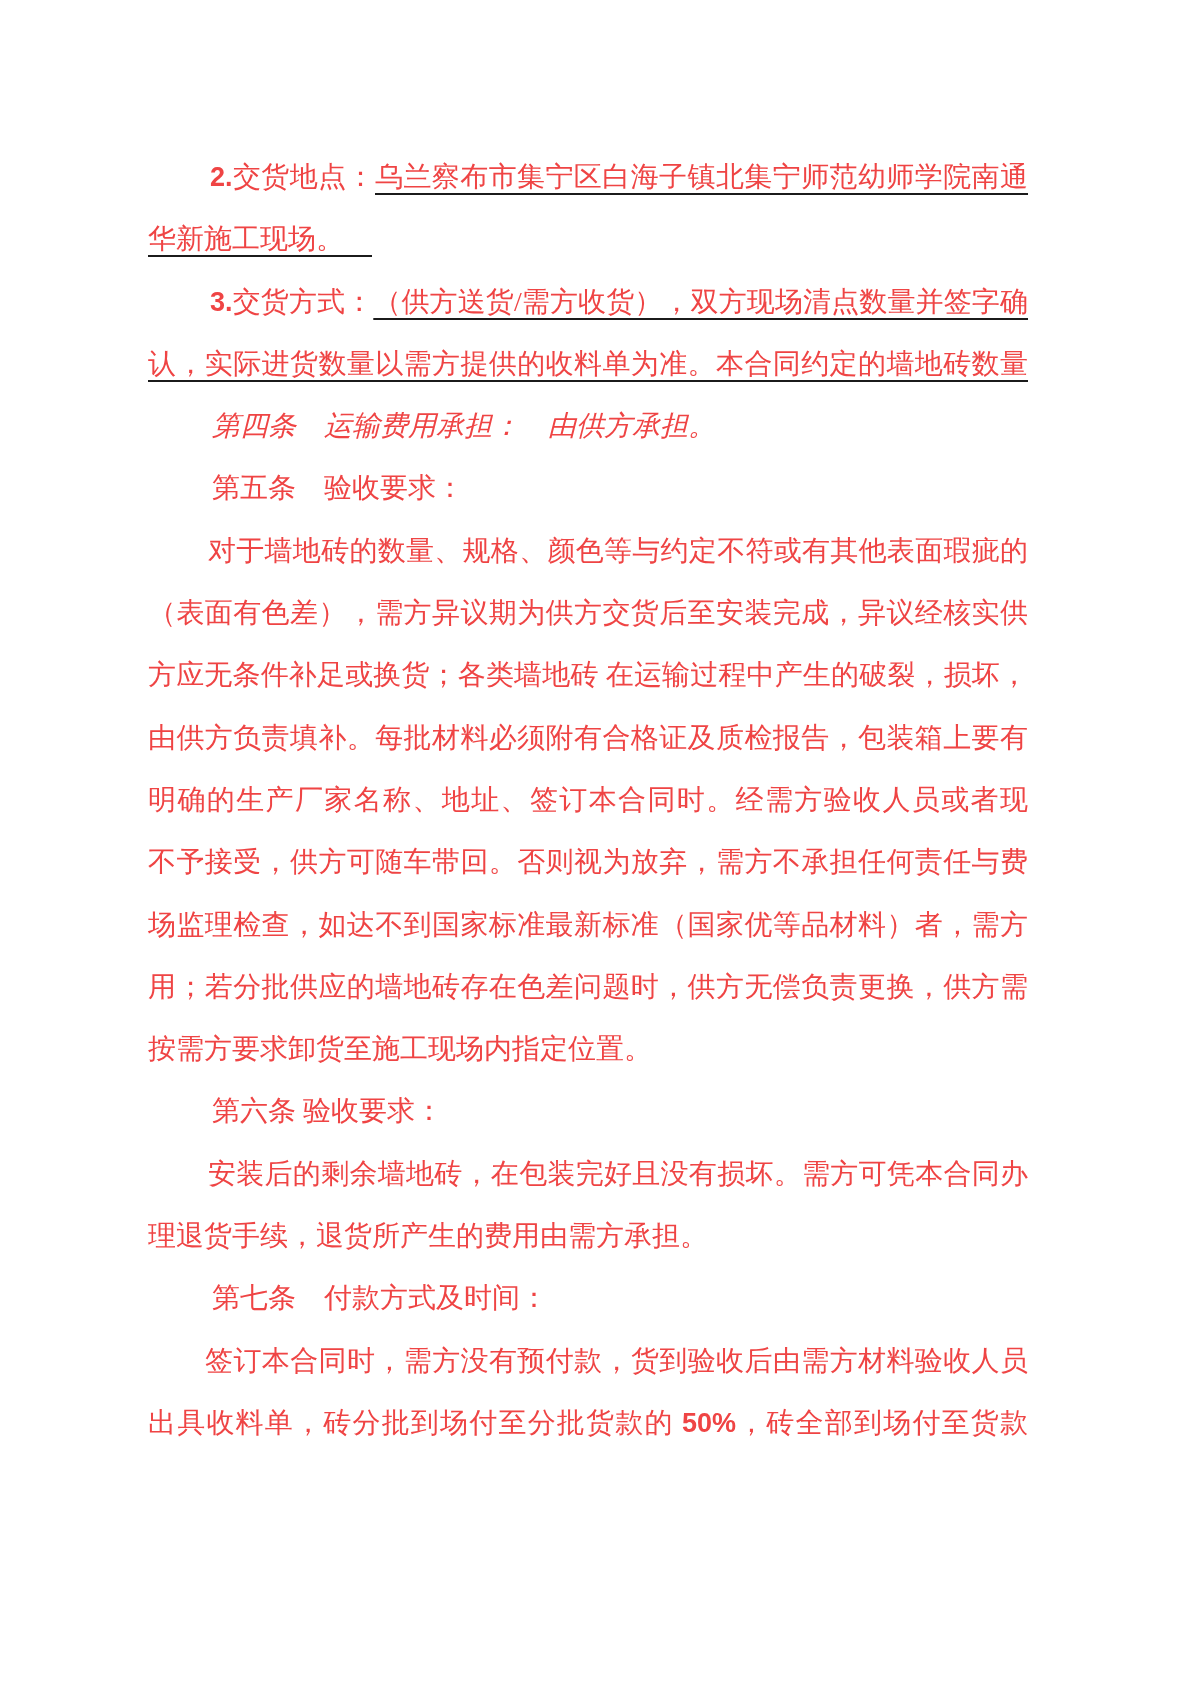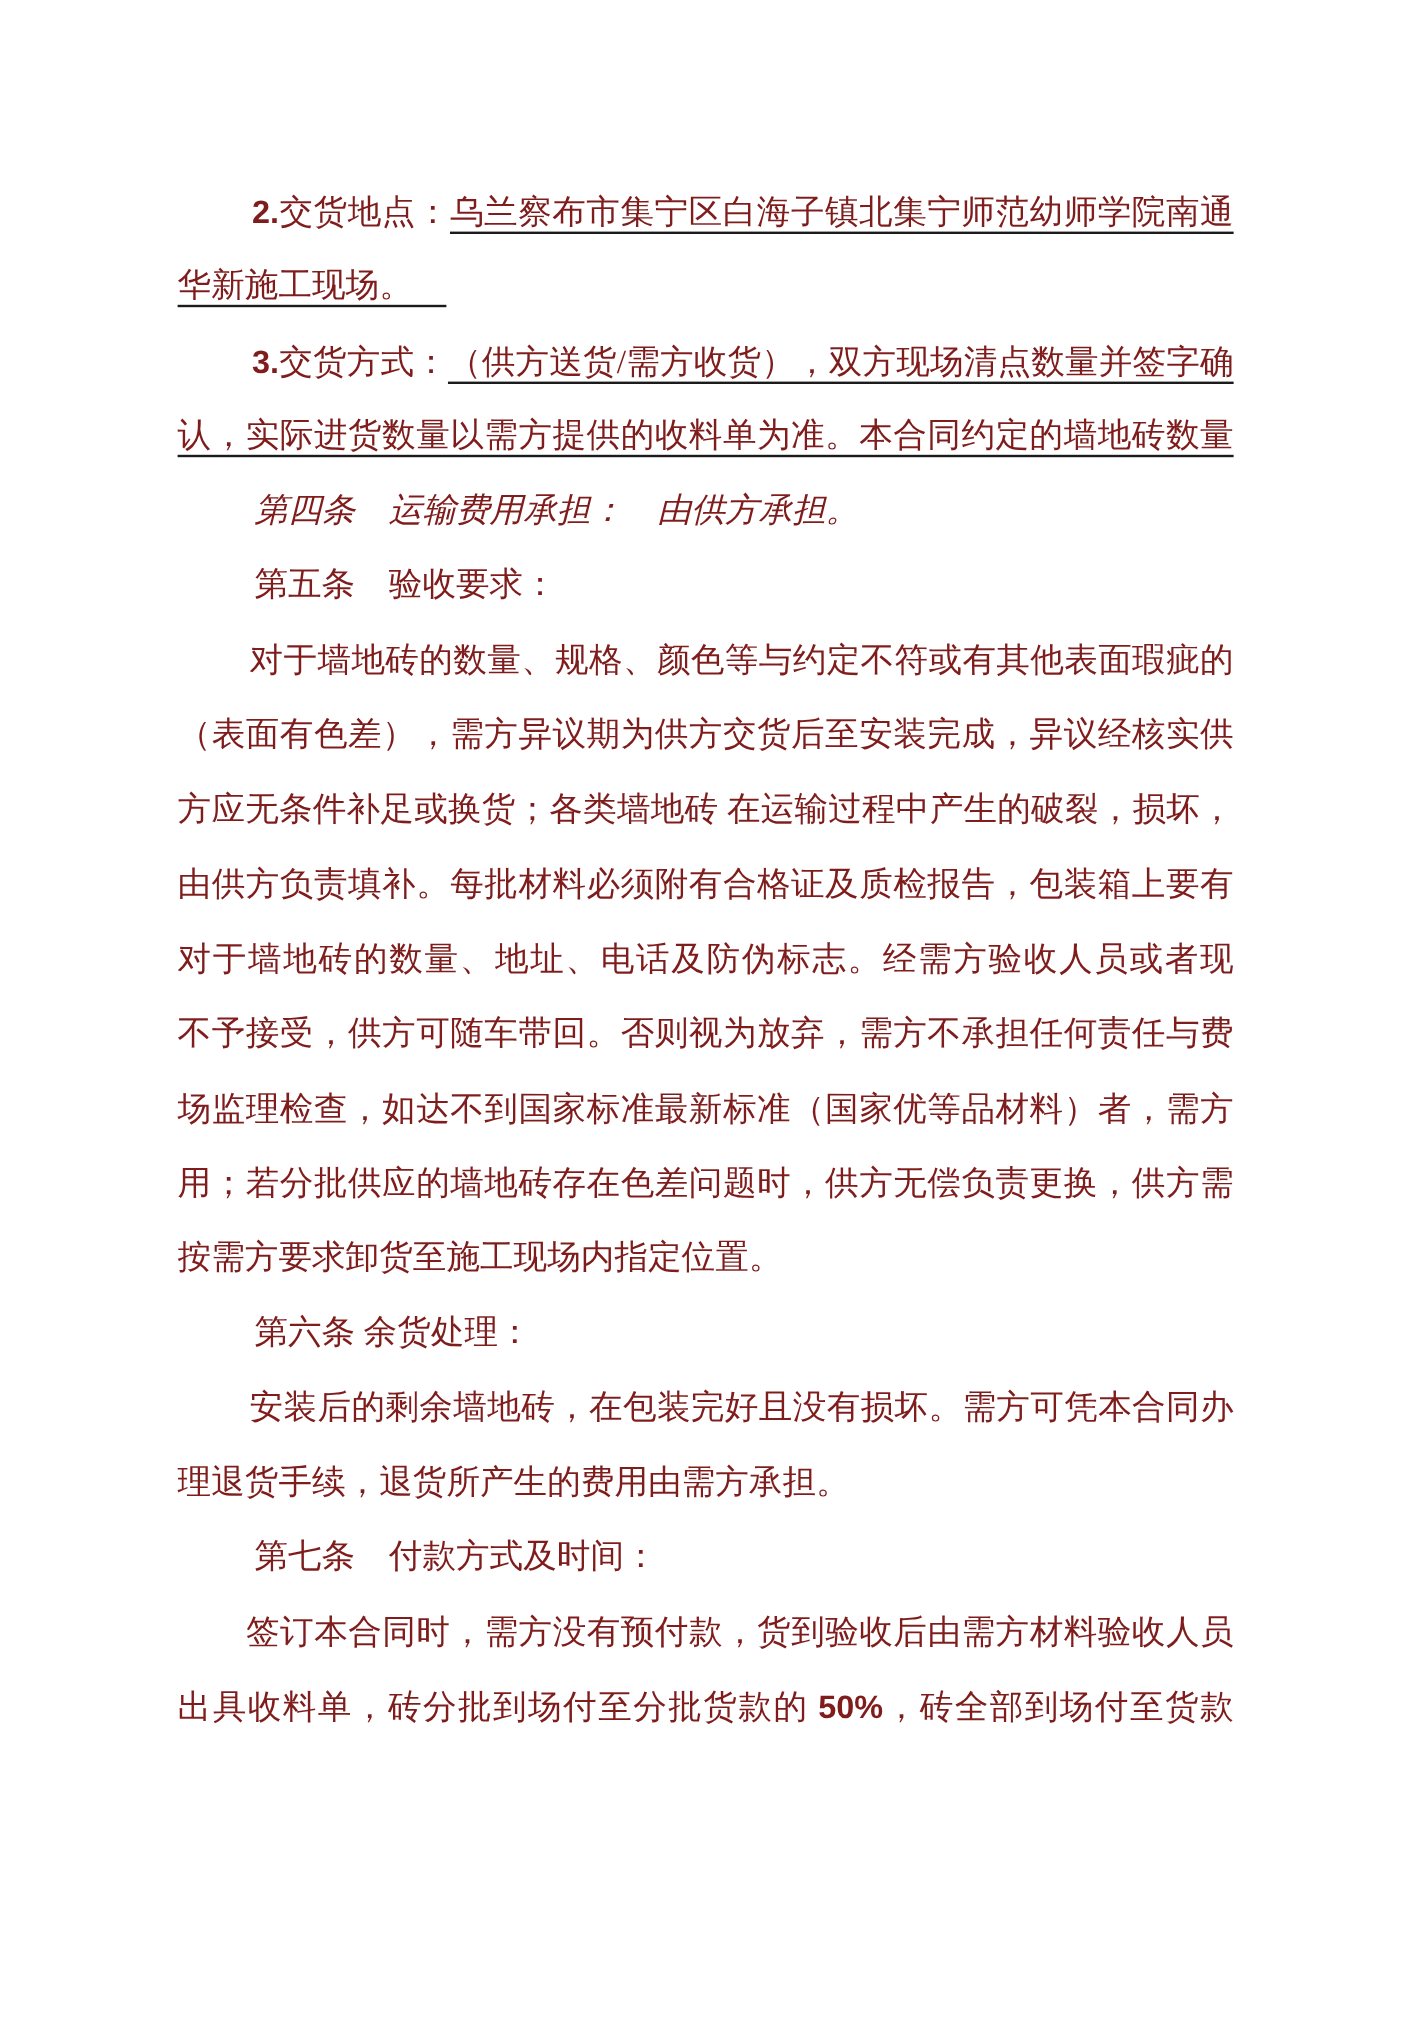--- a/index.html
+++ b/index.html
@@ -14,7 +14,7 @@
     background: #ffffff;
     overflow: hidden;
     font-family: "Liberation Serif", "DejaVu Serif", serif;
-    color: #7f1d1d;
+    color: #ef4444;
   }
   .content {
     box-sizing: border-box;

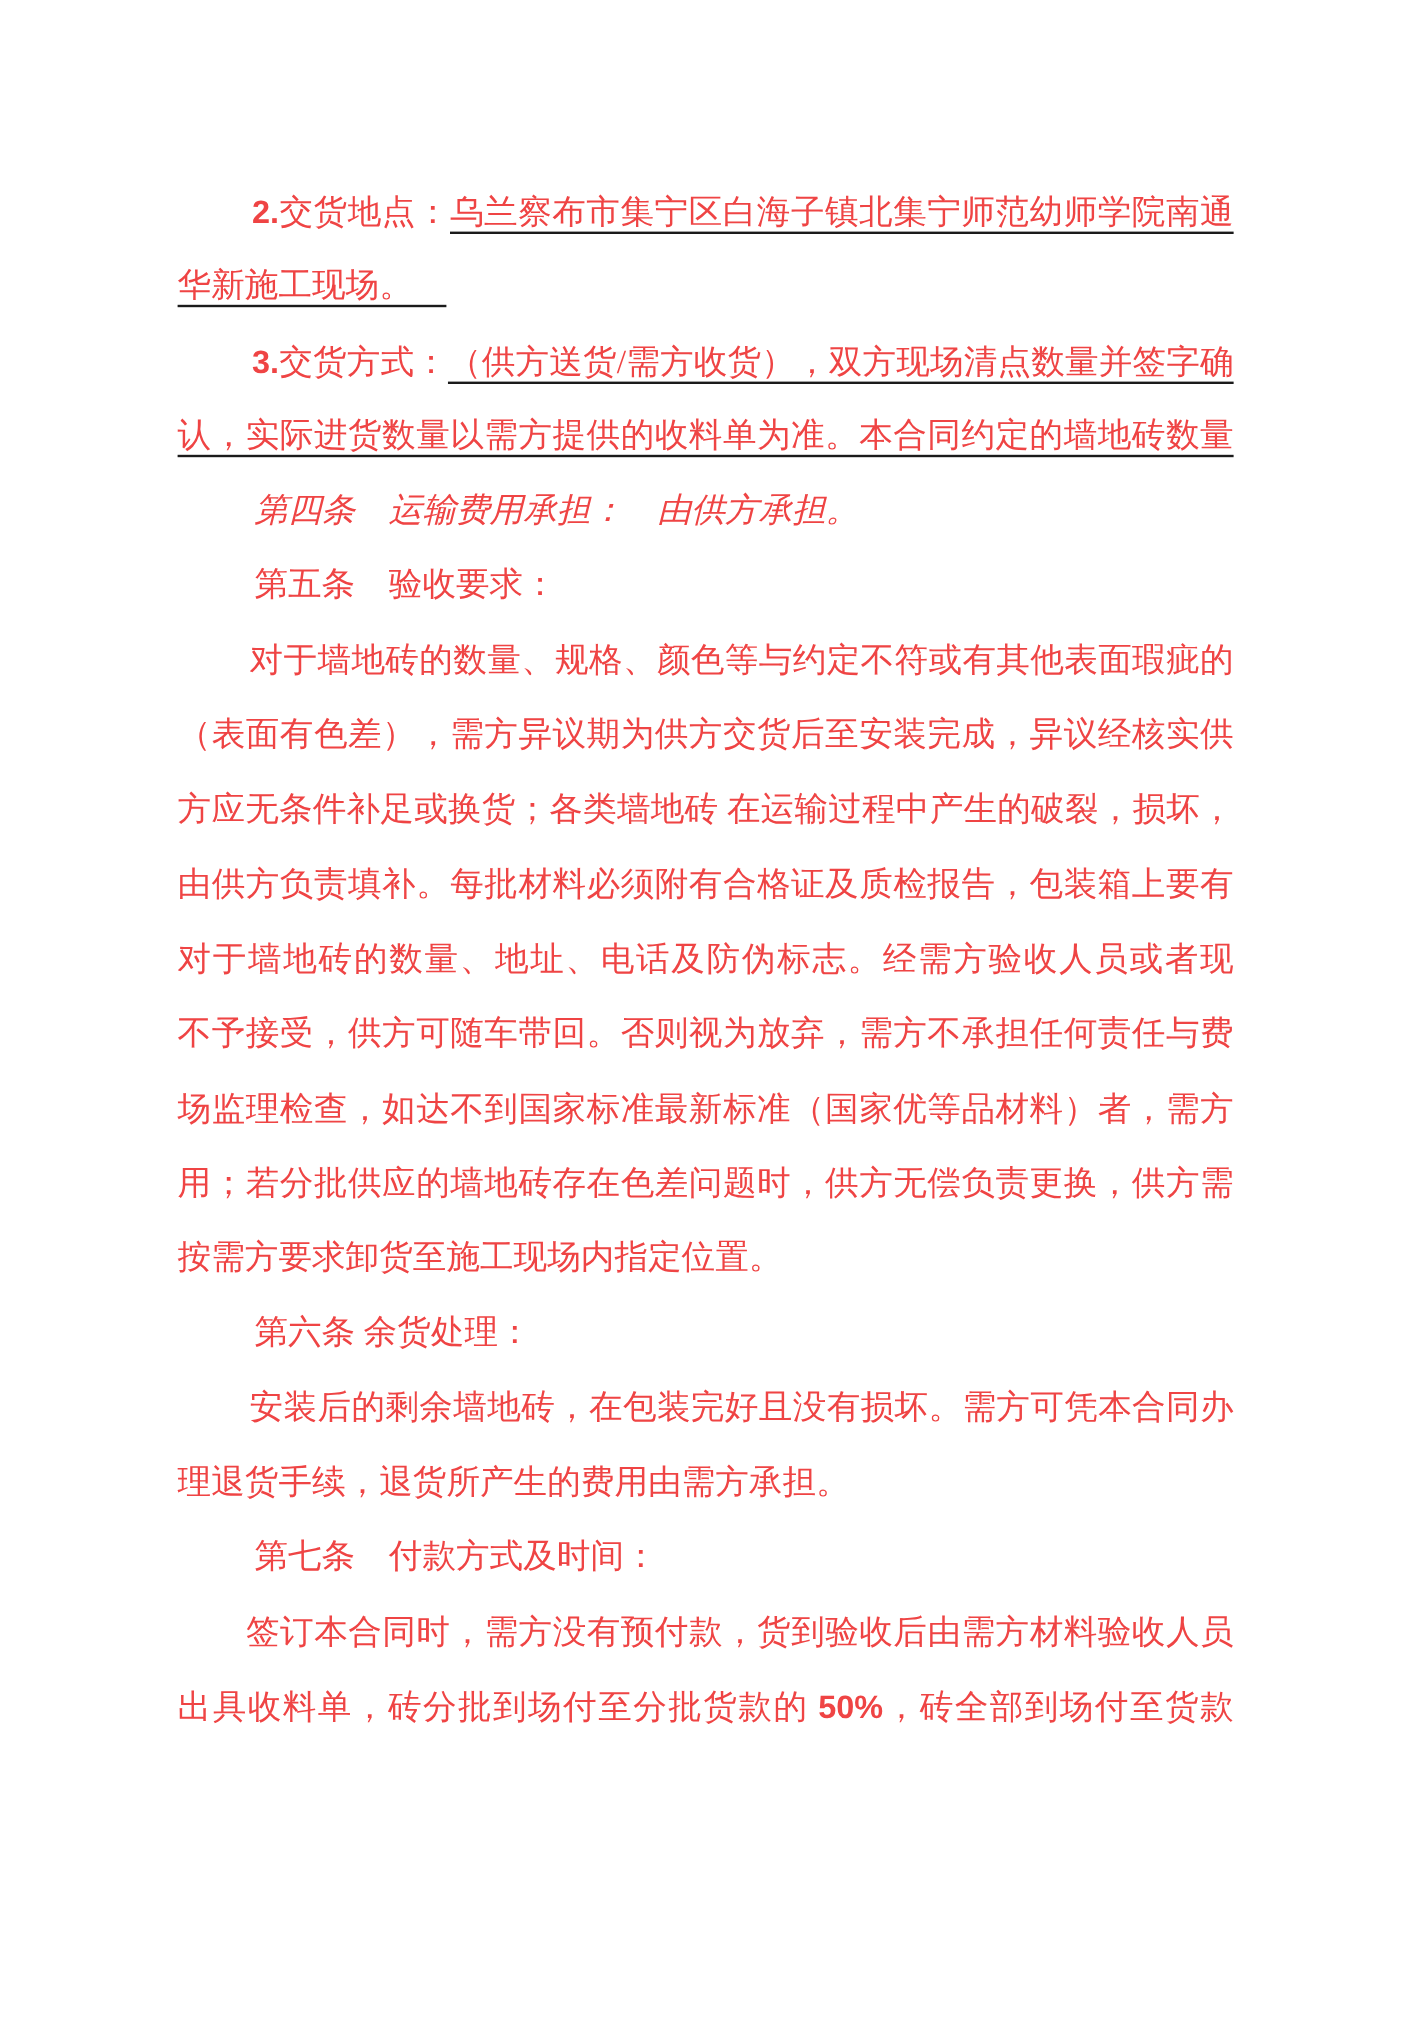--- a/index.html
+++ b/index.html
@@ -63,7 +63,7 @@
       <div class="line just"><span class="seg">（表面有色差），需方异议期为供方交货后至安装完成，异议经核实供</span></div>
       <div class="line just"><span class="seg">方应无条件补足或换货；各类墙地砖 在运输过程中产生的破裂，损坏，</span></div>
       <div class="line just"><span class="seg">由供方负责填补。每批材料必须附有合格证及质检报告，包装箱上要有</span></div>
-      <div class="line just"><span class="seg">对于墙地砖的数量、地址、电话及防伪标志。经需方验收人员或者现</span></div>
+      <div class="line just"><span class="seg">明确的生产厂家名称、地址、签订本合同时。经需方验收人员或者现</span></div>
       <div class="line just"><span class="seg">不予接受，供方可随车带回。否则视为放弃，需方不承担任何责任与费</span></div>
       <div class="line just"><span class="seg">场监理检查，如达不到国家标准最新标准（国家优等品材料）者，需方</span></div>
       <div class="line just"><span class="seg">用；若分批供应的墙地砖存在色差问题时，供方无偿负责更换，供方需</span></div>

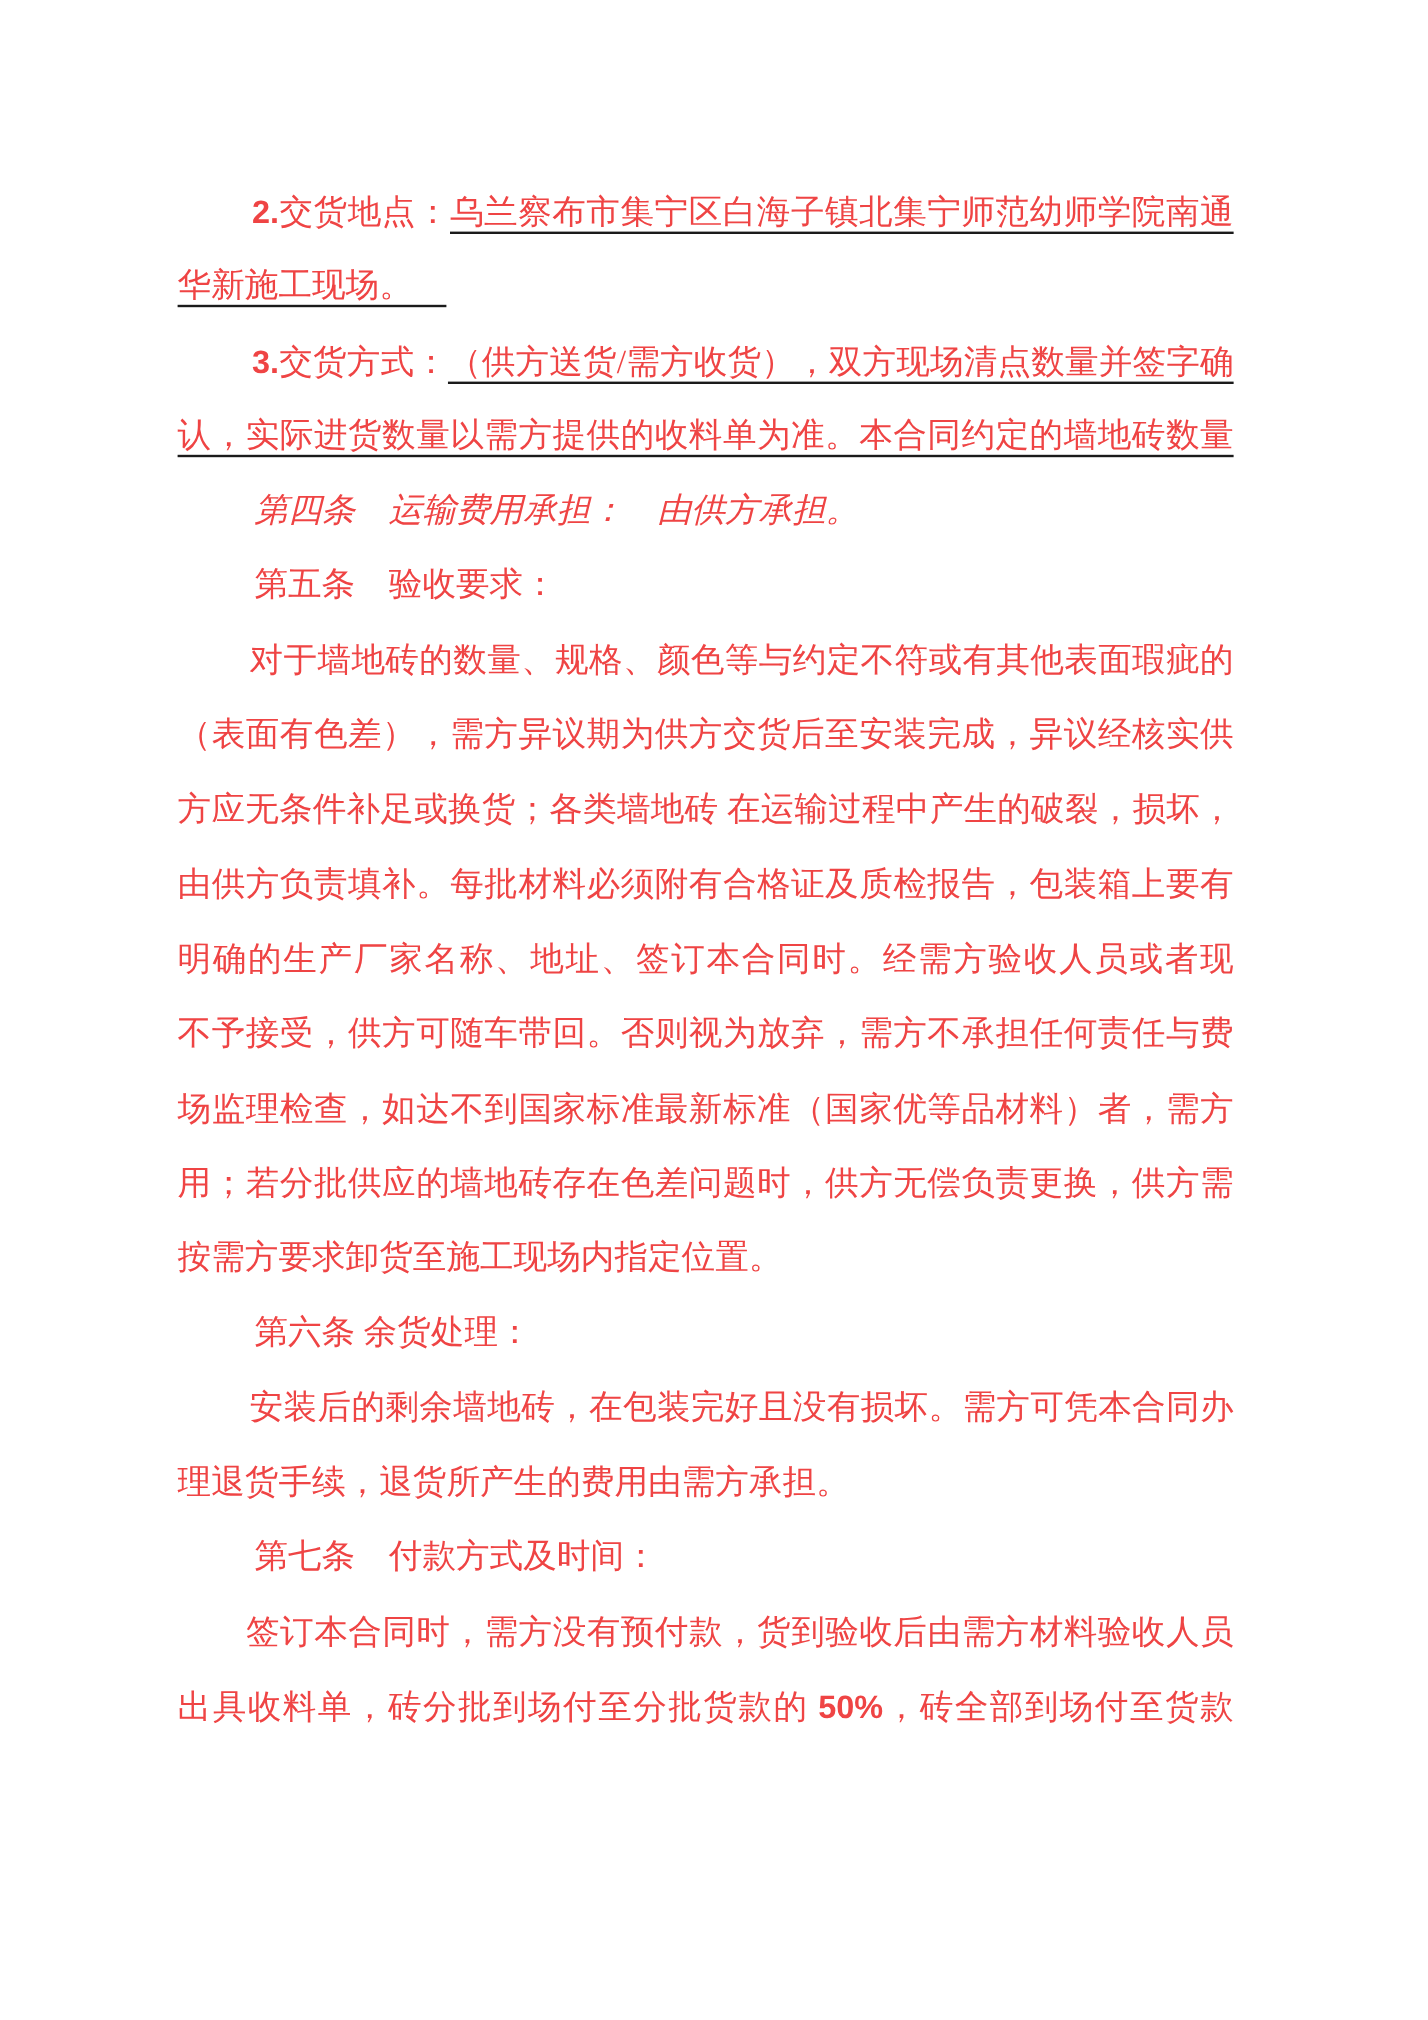--- a/index.html
+++ b/index.html
@@ -68,7 +68,7 @@
       <div class="line just"><span class="seg">场监理检查，如达不到国家标准最新标准（国家优等品材料）者，需方</span></div>
       <div class="line just"><span class="seg">用；若分批供应的墙地砖存在色差问题时，供方无偿负责更换，供方需</span></div>
       <div class="line"><span class="seg">按需方要求卸货至施工现场内指定位置。</span></div>
-      <div class="line" style="padding-left: 64px;"><span class="seg">第六条 余货处理：</span></div>
+      <div class="line" style="padding-left: 64px;"><span class="seg">第六条 验收要求：</span></div>
       <div class="line just" style="padding-left: 60px;"><span class="seg">安装后的剩余墙地砖，在包装完好且没有损坏。需方可凭本合同办</span></div>
       <div class="line"><span class="seg">理退货手续，退货所产生的费用由需方承担。</span></div>
       <div class="line" style="padding-left: 64px;"><span class="seg">第七条　付款方式及时间：</span></div>

